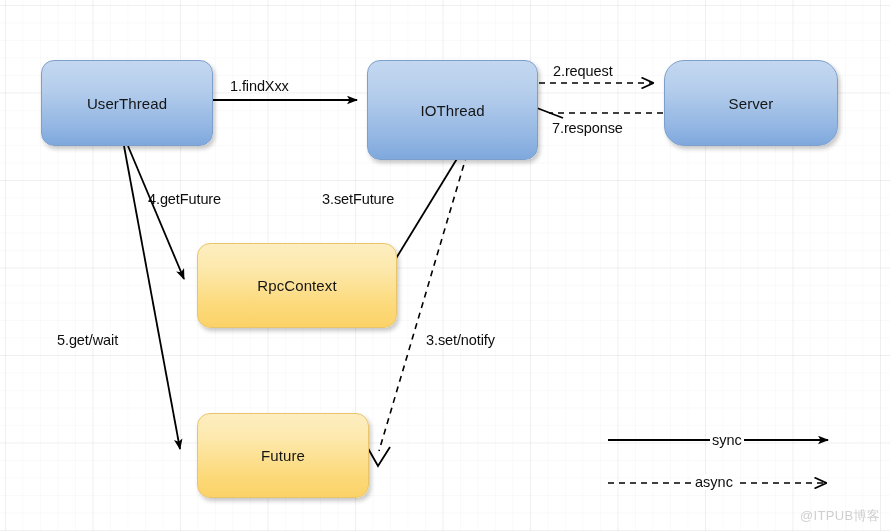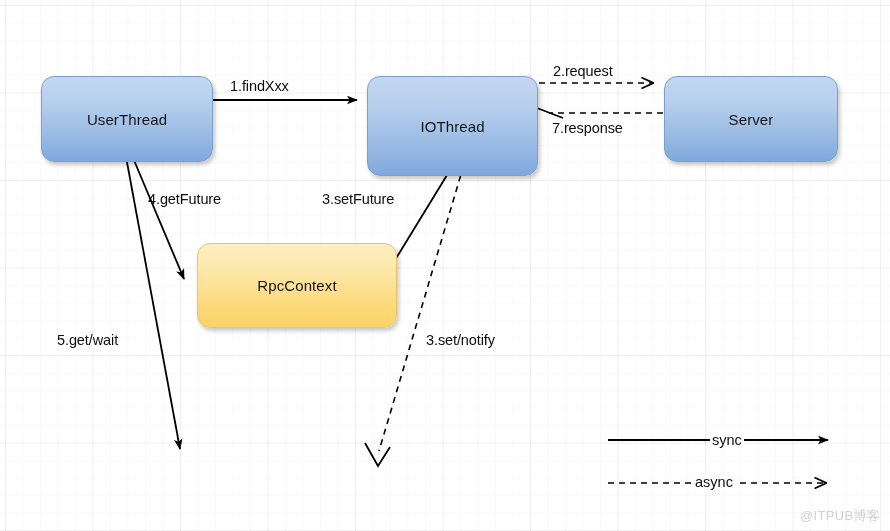--- a/index.html
+++ b/index.html
@@ -49,7 +49,6 @@
   .node-blue {
     background: linear-gradient(to bottom, #c3d7f0 0%, #b7cfec 30%, #93b6e3 78%, #7fa8dd 100%);
     border: 1px solid #7e9fcc;
-    margin-top: 16px;
   }
   .node-yellow {
     background: linear-gradient(to bottom, #fdeec0 0%, #fde9ae 28%, #fcd979 75%, #fbd268 100%);

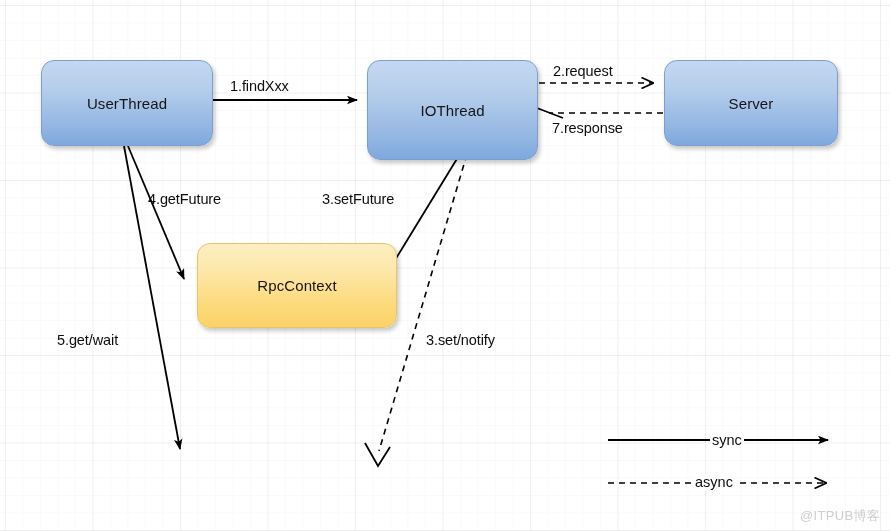--- a/index.html
+++ b/index.html
@@ -141,7 +141,7 @@
     <span>IOThread</span>
   </div>
 
-  <div class="node node-blue" style="left:664px; top:60px; width:174px; height:86px;">
+  <div class="node node-blue" style="left:664px; top:60px; width:174px; height:86px;border-radius:20px;">
     <span>Server</span>
   </div>
 

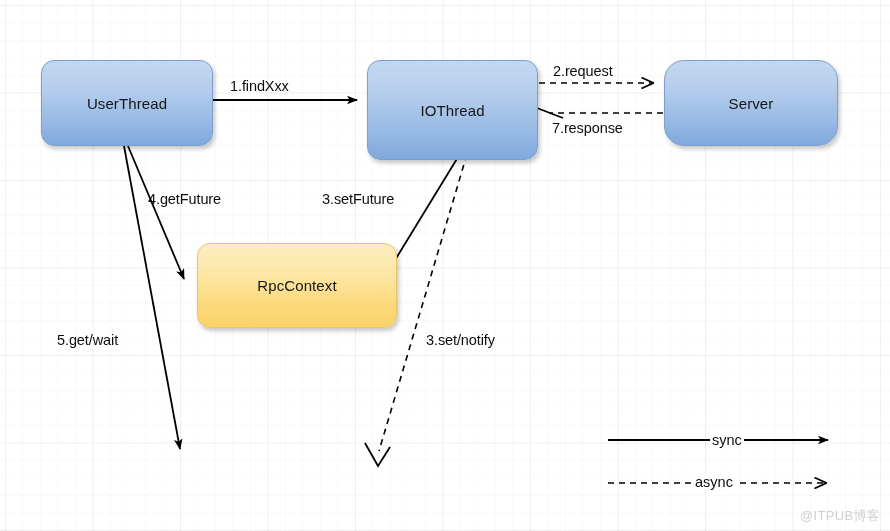--- a/index.html
+++ b/index.html
@@ -149,6 +149,9 @@
     <span>RpcContext</span>
   </div>
 
+  <div class="node node-yellow" style="left:197px; top:413px; width:172px; height:85px;">
+    <span>Future</span>
+  </div>
 
   <div class="edge-label" style="left:230px; top:78px;">1.findXxx</div>
   <div class="edge-label" style="left:553px; top:63px;">2.request</div>

